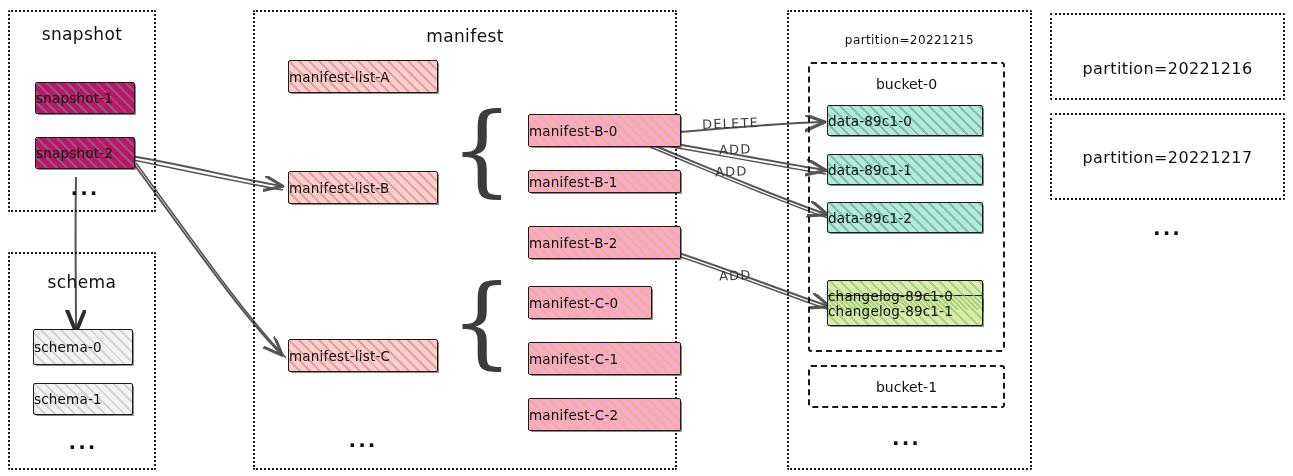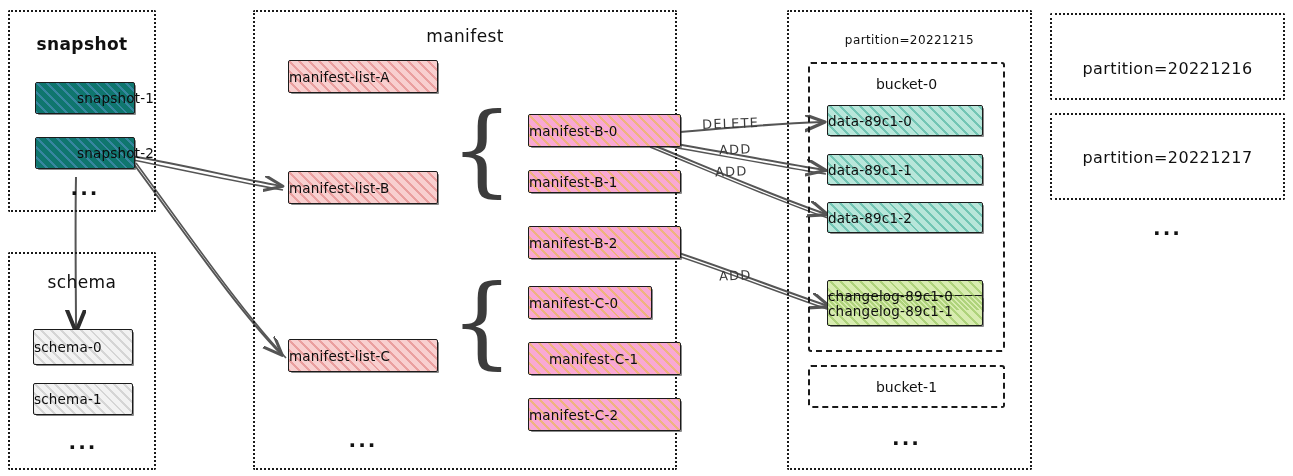--- a/index.html
+++ b/index.html
@@ -156,7 +156,7 @@
   </svg>
 
   <div class="group" style="left:8px; top:10px; width:148px; height:202px;">
-    <div class="group-title" style="top:22px;font-weight:bold;">snapshot</div>
+    <div class="group-title" style="top:12px;">snapshot</div>
   </div>
   <div class="node n-blue" style="left:35px; top:82px; width:100px; height:32px;">
     <span class="lbl">snapshot-1</span>

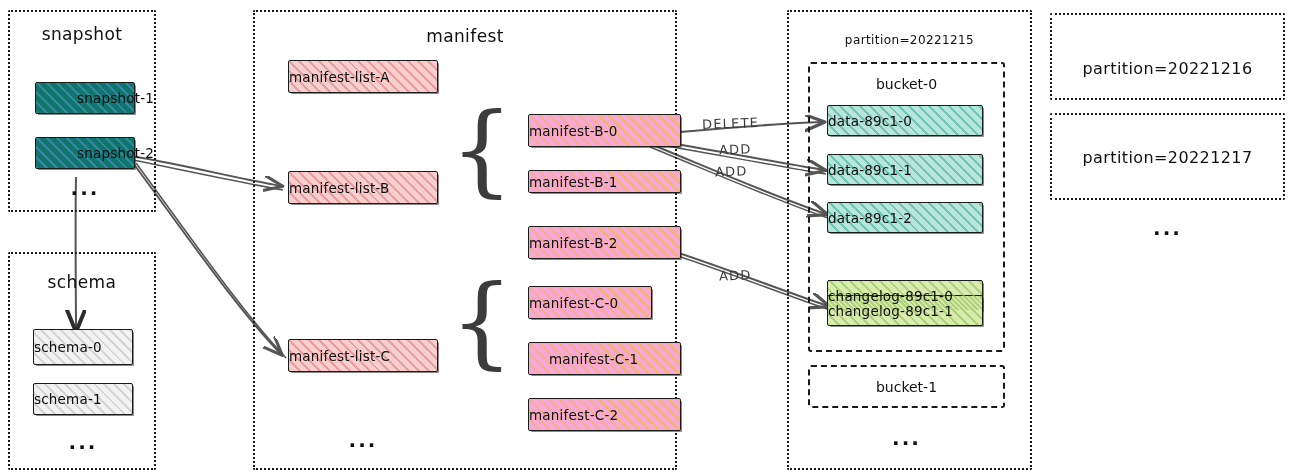--- a/index.html
+++ b/index.html
@@ -80,7 +80,7 @@
     z-index: 1;
     opacity: 0.9;
   }
-  .n-blue   { background: #0f766e; padding-left: 41px; }
+  .n-blue   { background: #be185d; }
   .n-blue::before   { background: repeating-linear-gradient(45deg, rgba(96,150,210,0.55) 0 2px, rgba(0,0,0,0) 2px 7px); }
   .n-red    { background: #f8cfcf; }
   .n-red::before    { background: repeating-linear-gradient(45deg, rgba(219,110,110,0.55) 0 2px, rgba(0,0,0,0) 2px 7px); }

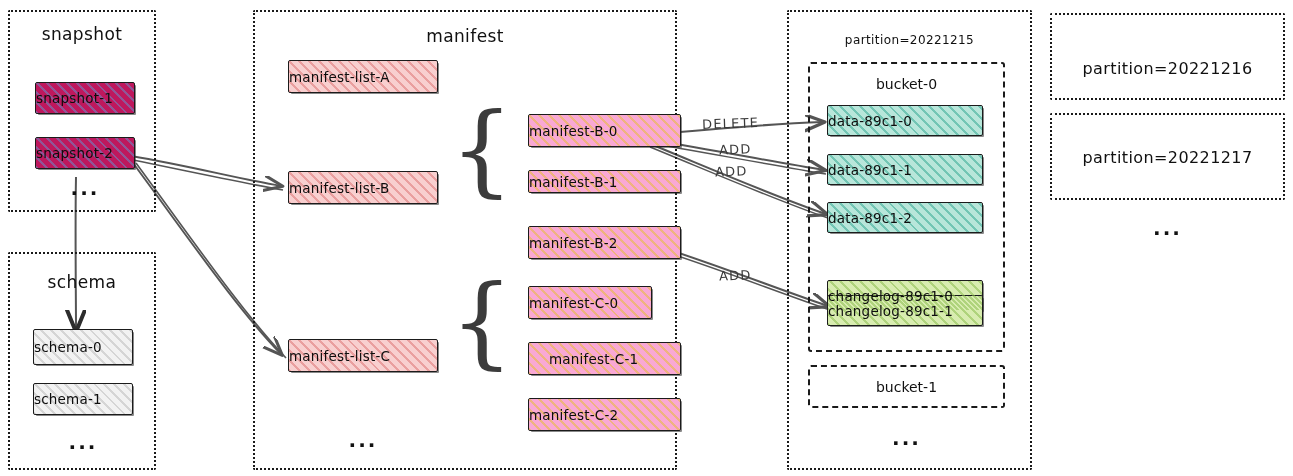--- a/index.html
+++ b/index.html
@@ -208,7 +208,7 @@
   <div class="node n-yellow" style="left:492px; top:286px; width:124px; height:33px;">
     <span class="lbl">manifest-C-0</span>
   </div>
-  <div class="node n-yellow" style="left:492px; top:342px; width:153px; height:33px;padding-left:20px;">
+  <div class="node n-yellow" style="left:492px; top:342px; width:153px; height:33px;">
     <span class="lbl">manifest-C-1</span>
   </div>
   <div class="node n-yellow" style="left:492px; top:398px; width:153px; height:33px;">

